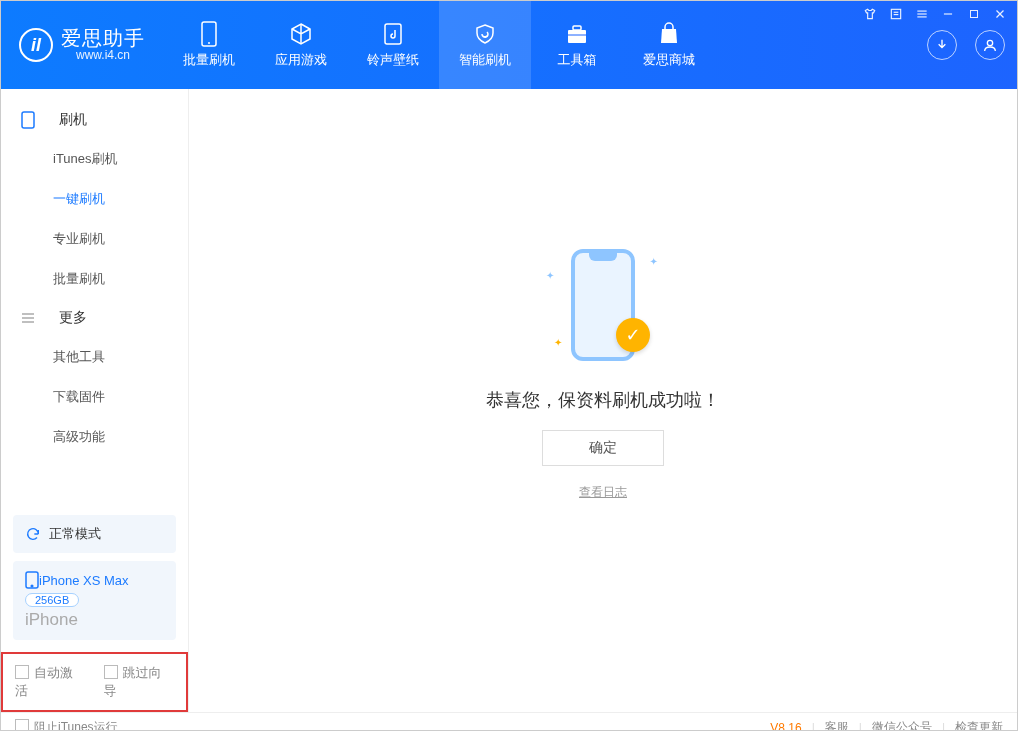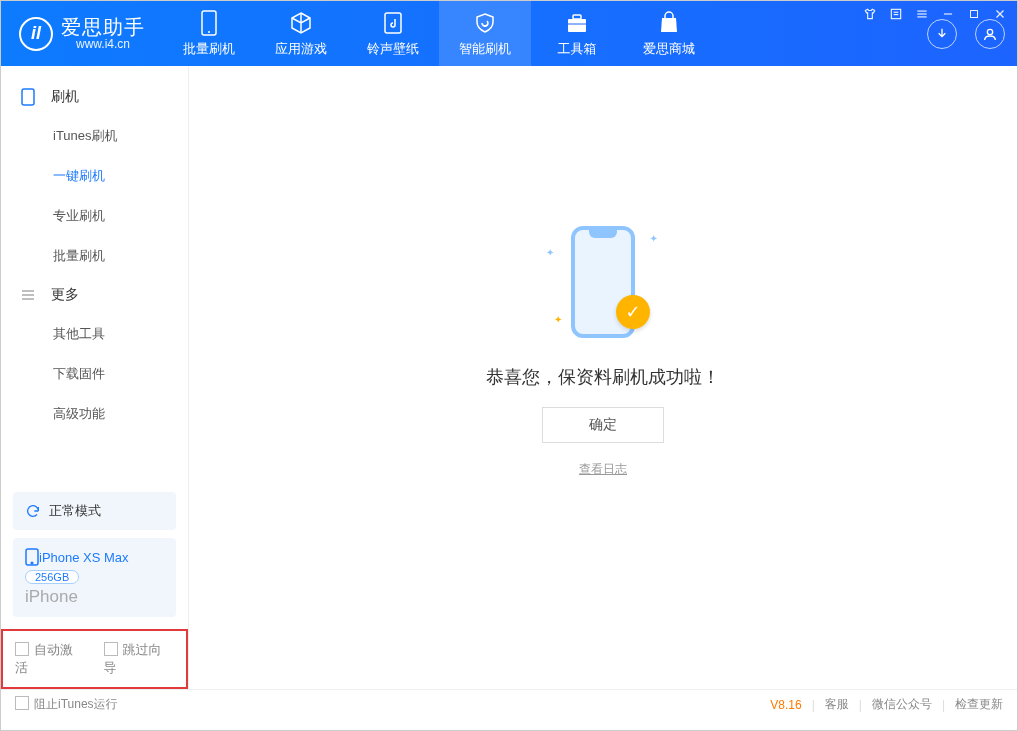--- a/index.html
+++ b/index.html
@@ -5,7 +5,7 @@
 * { margin: 0; padding: 0; box-sizing: border-box; font-family: "Microsoft YaHei", "PingFang SC", sans-serif; }
 body { background: #fff; width: 1018px; height: 731px; overflow: hidden; border: 1px solid #ccc; }
 
-.header { background: linear-gradient(90deg, #0d7bff 0%, #1d64ff 100%); height: 65px; display: flex; align-items: center; color: #fff; }
+.header { background: linear-gradient(90deg, #0d7bff 0%, #1d64ff 100%); height: 88px; display: flex; align-items: center; color: #fff; }
 .logo-area { display: flex; align-items: center; padding: 0 18px; gap: 8px; }
 .logo-circle { width: 34px; height: 34px; border: 2px solid #fff; border-radius: 50%; display: flex; align-items: center; justify-content: center; font-weight: bold; font-size: 18px; font-style: italic; }
 .logo-text { display: flex; flex-direction: column; line-height: 1.1; align-items: center; }

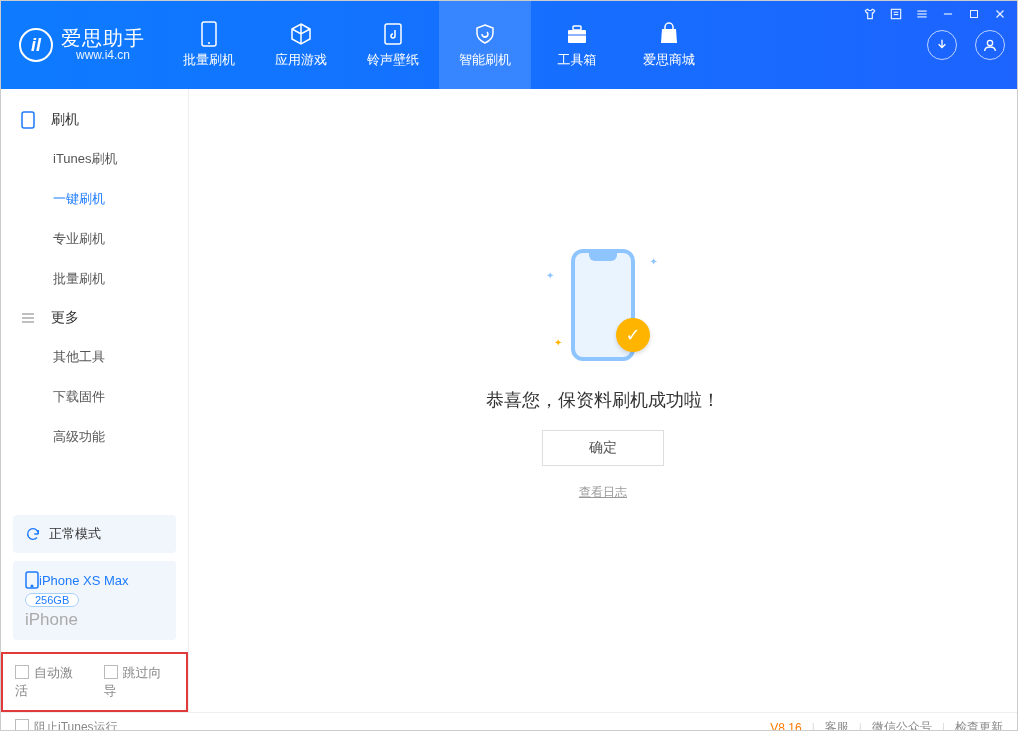--- a/index.html
+++ b/index.html
@@ -24,7 +24,7 @@
 
 .body-area { display: flex; height: calc(100% - 76px - 30px); }
 .sidebar { width: 188px; border-right: 1px solid #eee; padding-top: 12px; display: flex; flex-direction: column; }
-.side-group { padding: 10px 20px; display: flex; align-items: center; gap: 16px; color: #333; font-size: 14px; }
+.side-group { padding: 10px 20px; display: flex; align-items: center; gap: 24px; color: #333; font-size: 14px; }
 .side-item { padding: 11px 20px 11px 52px; font-size: 13px; color: #555; cursor: pointer; }
 .side-item.active { color: #1d7bff; }
 

